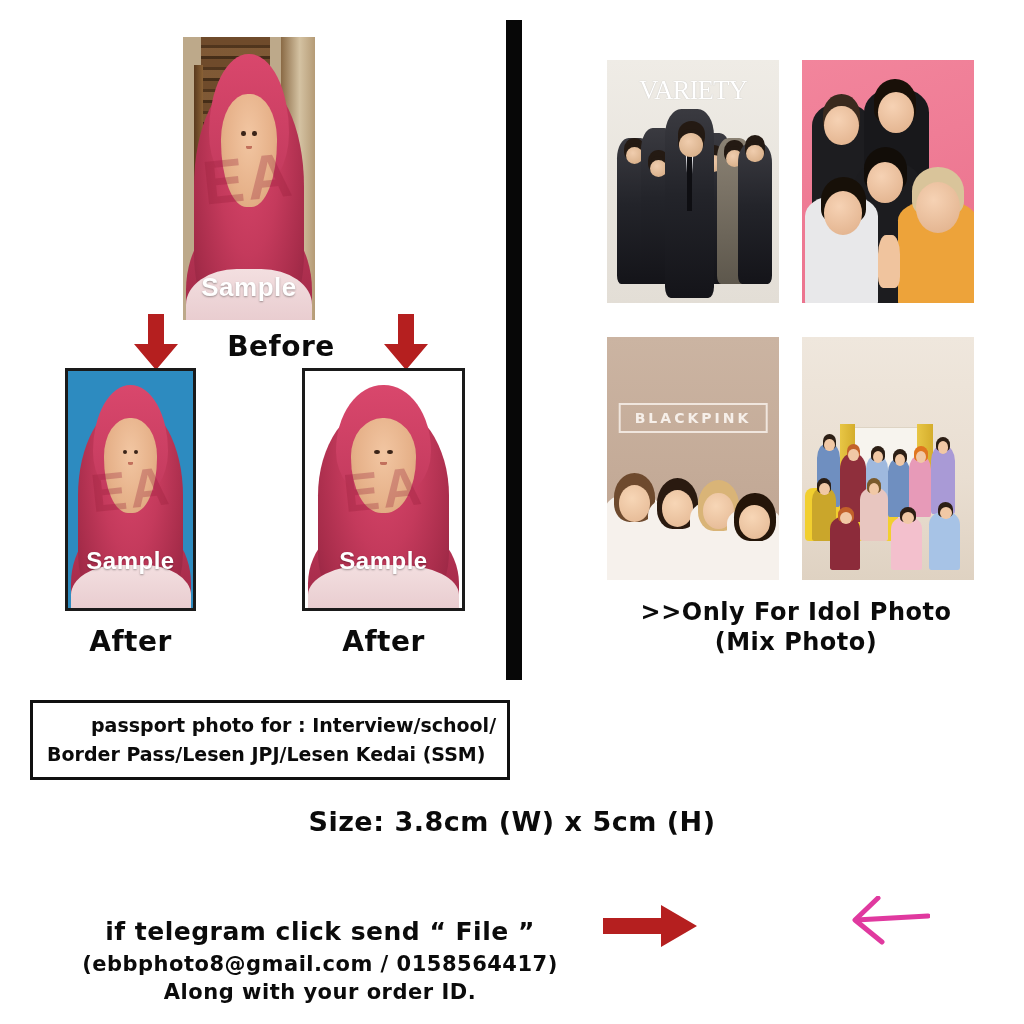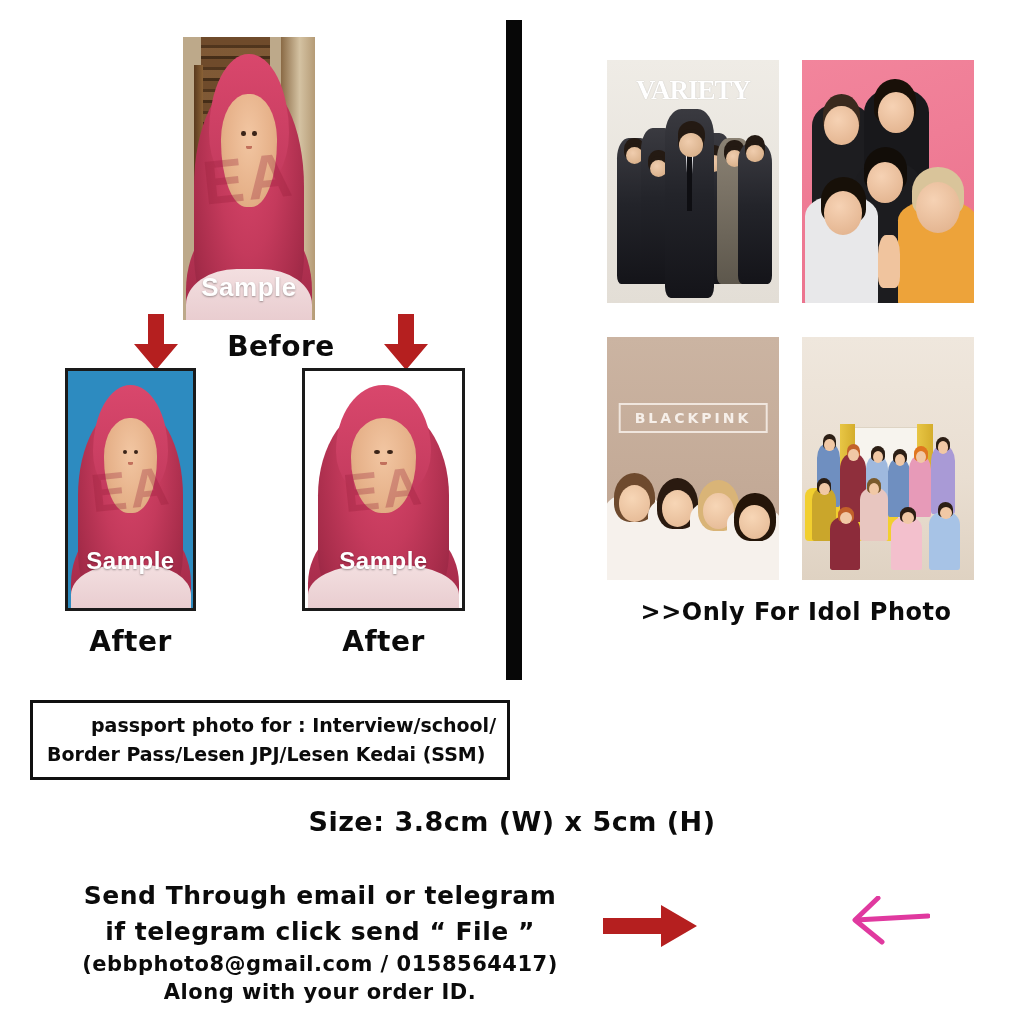--- a/index.html
+++ b/index.html
@@ -106,7 +106,7 @@
   .variety-bg { position:absolute; inset:0; background: linear-gradient(180deg,#efece6,#e3ded6); }
   .variety-logo {
     position:absolute; top: 6%; left: 50%; transform: translateX(-50%);
-    font-family: "Liberation Serif", serif; font-weight: 700;
+    font-family: "Liberation Serif", serif; font-weight: 400;
     color: #fff; font-size: 27px; letter-spacing: -1px;
     text-shadow: 0 0 1px rgba(0,0,0,.25);
   }

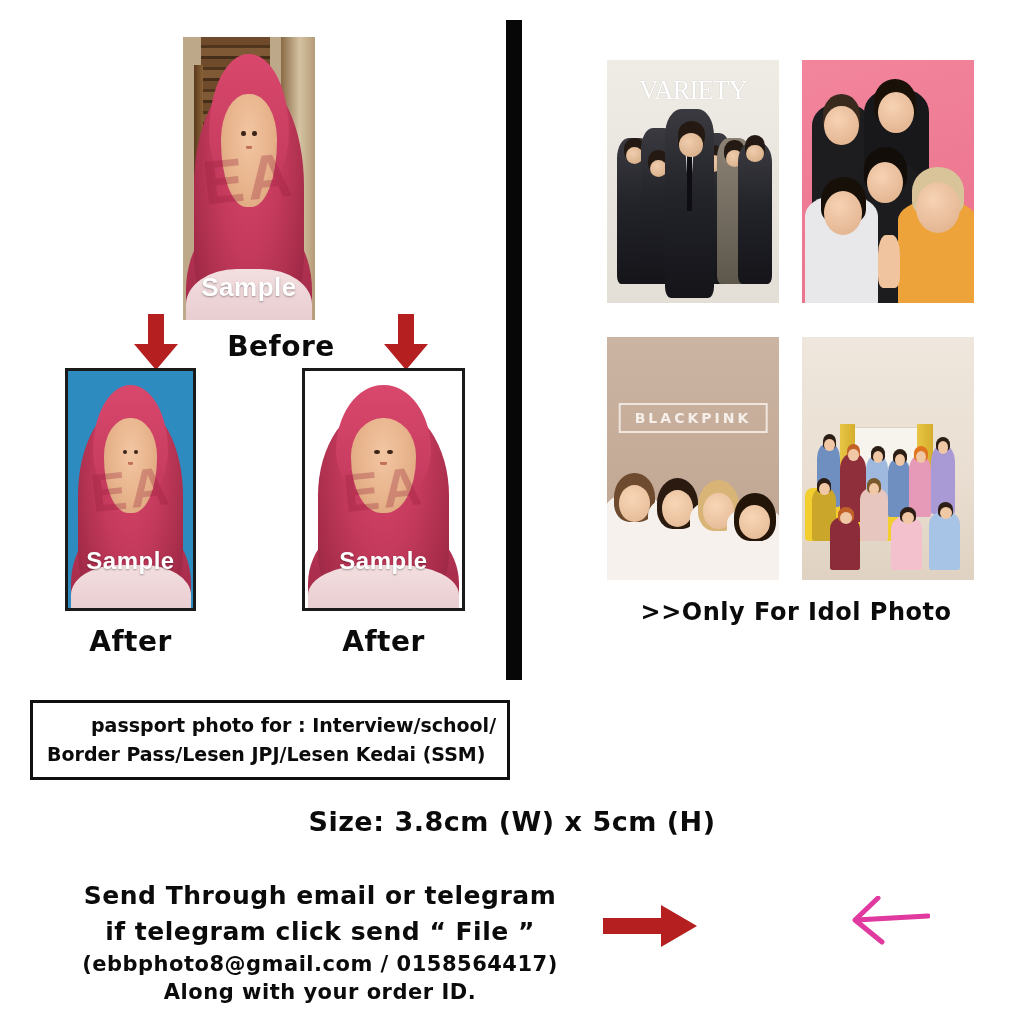--- a/index.html
+++ b/index.html
@@ -367,6 +367,7 @@
   </div>
 
   <div class="cap" style="left:600px; top:598px; width:392px; font-size:24px;">&gt;&gt;Only For Idol Photo</div>
+  <div class="cap" style="left:600px; top:628px; width:392px; font-size:24px;">(Mix Photo)</div>
 
   <div class="box" style="left:30px; top:700px; width:480px; height:80px;">
     <div class="box-text" style="left:14px; top:11px; font-size:19px;margin-left:44px;">passport photo for : Interview/school/</div>

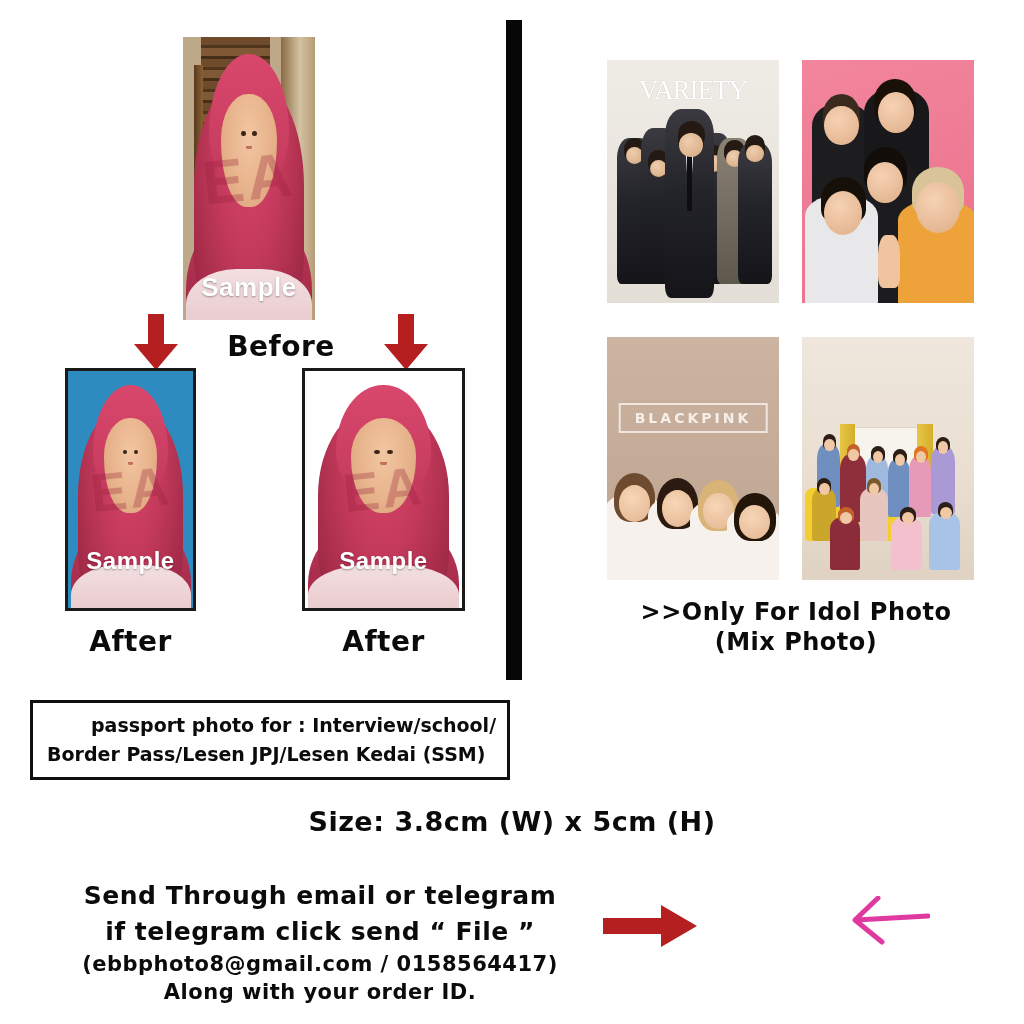--- a/index.html
+++ b/index.html
@@ -377,7 +377,6 @@
 
   <div class="cap" style="left:212px; top:806px; width:600px; font-size:27px;">Size: 3.8cm (W) x 5cm (H)</div>
 
-  <div class="cap" style="left:60px; top:881px; width:520px; font-size:25px;">Send Through email or telegram</div>
   <div class="cap" style="left:60px; top:917px; width:520px; font-size:25px;">if telegram click send “ File ”</div>
   <div class="cap" style="left:60px; top:952px; width:520px; font-size:21px;">(ebbphoto8@gmail.com / 0158564417)</div>
   <div class="cap" style="left:60px; top:980px; width:520px; font-size:21px;">Along with your order ID.</div>

